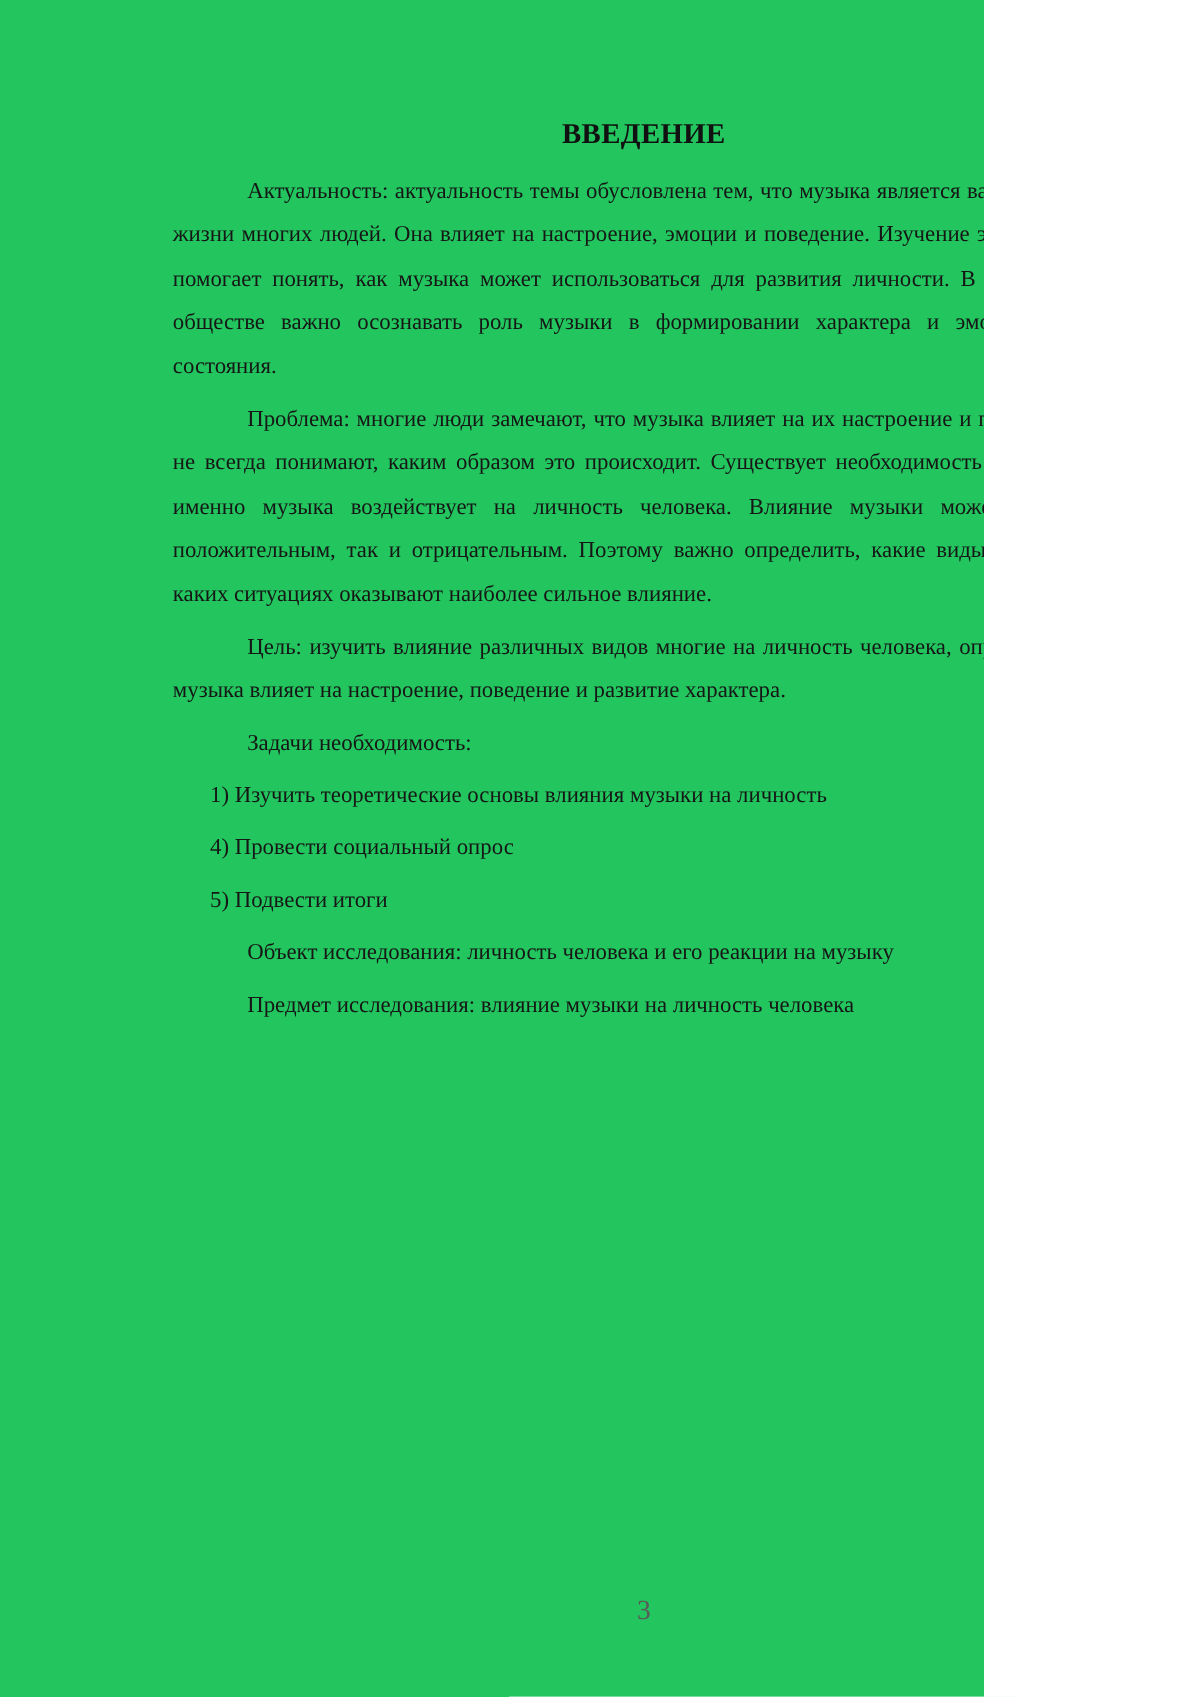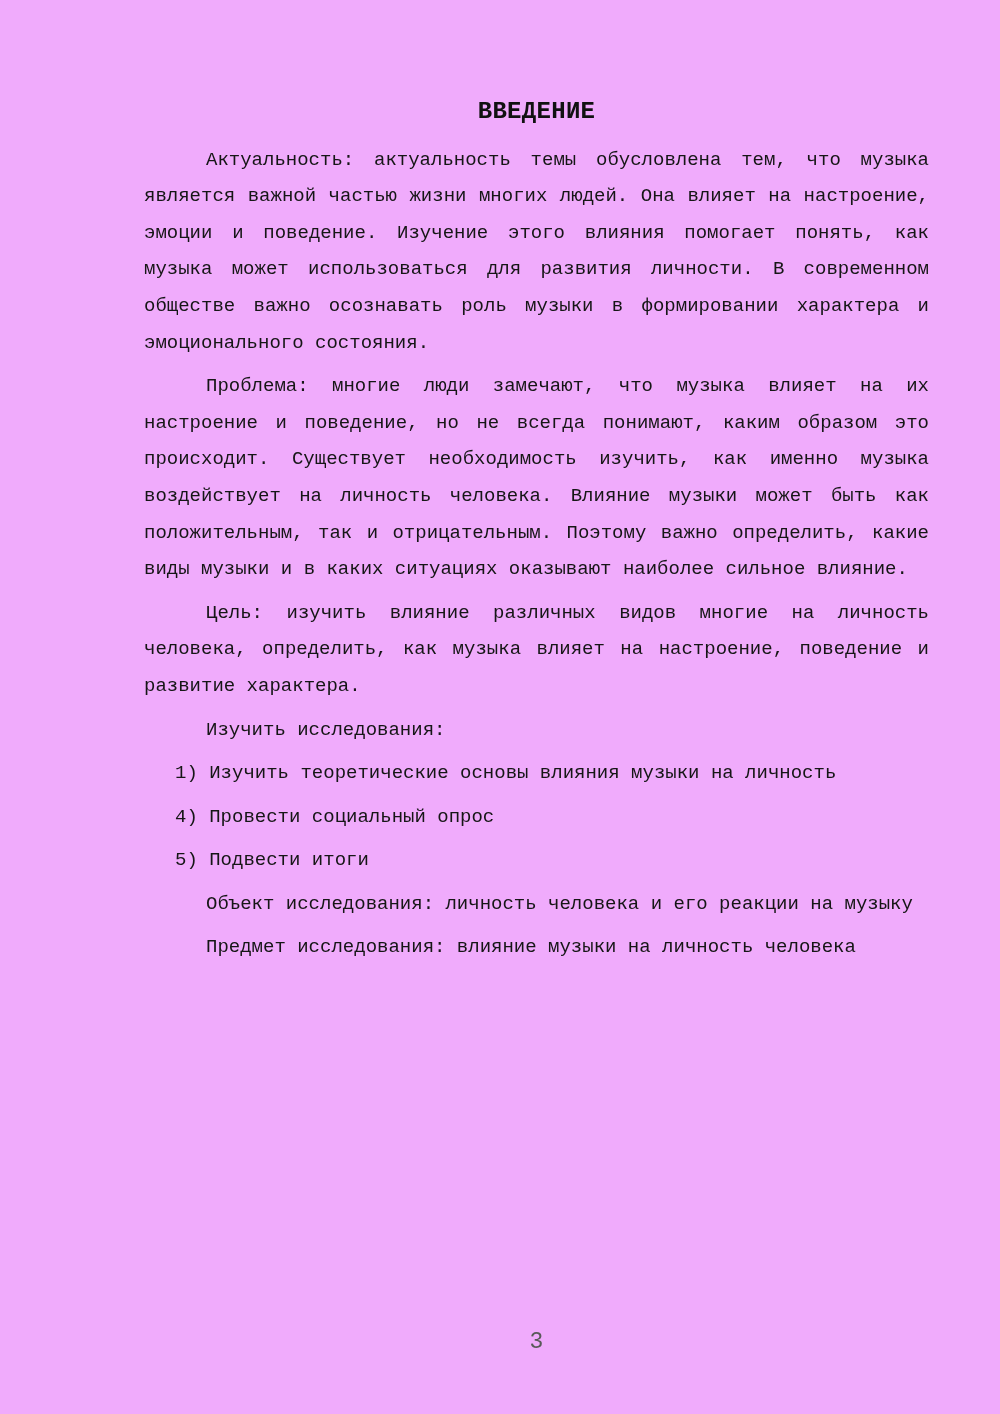--- a/index.html
+++ b/index.html
@@ -6,10 +6,10 @@
   html, body { margin: 0; padding: 0; background: #ffffff; }
   .page {
     position: relative;
-    width: 1000px;
+    width: 820px;
     height: 1414px;
-    background: #f0abfc;
-    font-family: Liberation Mono, monospace;
+    background: #22c55e;
+    font-family: Liberation Serif, serif;
     overflow: hidden;
   }
   .content {

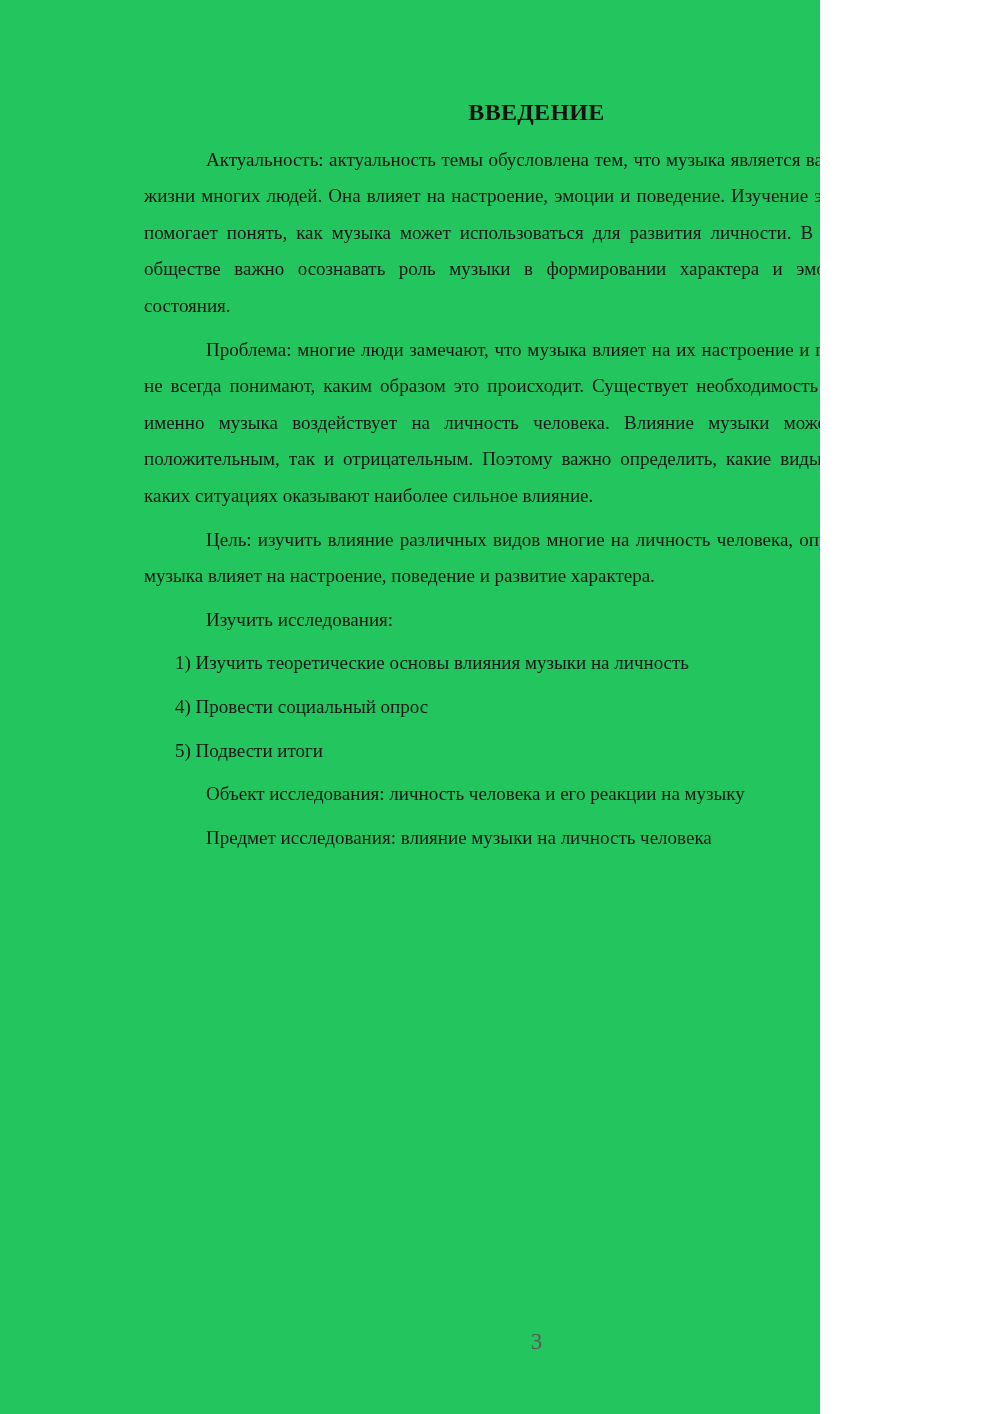--- a/index.html
+++ b/index.html
@@ -62,7 +62,7 @@
 
     <p class="para">Цель: изучить влияние различных видов многие на личность человека, определить, как музыка влияет на настроение, поведение и развитие характера.</p>
 
-    <p class="para">Изучить исследования:</p>
+    <p class="para">Задачи необходимость:</p>
 
     <p class="para list-item">1) Изучить теоретические основы влияния музыки на личность</p>
 

